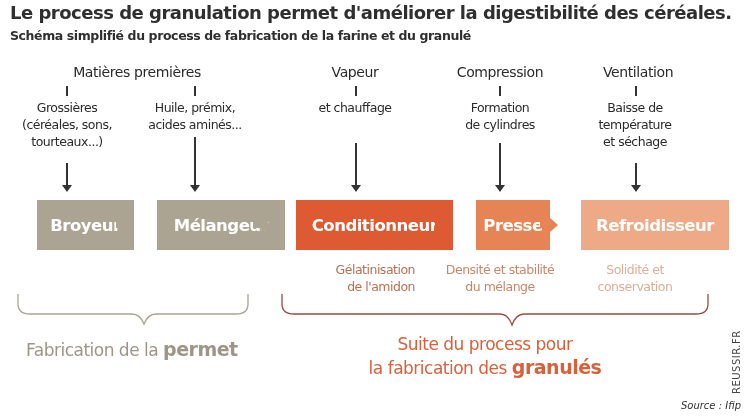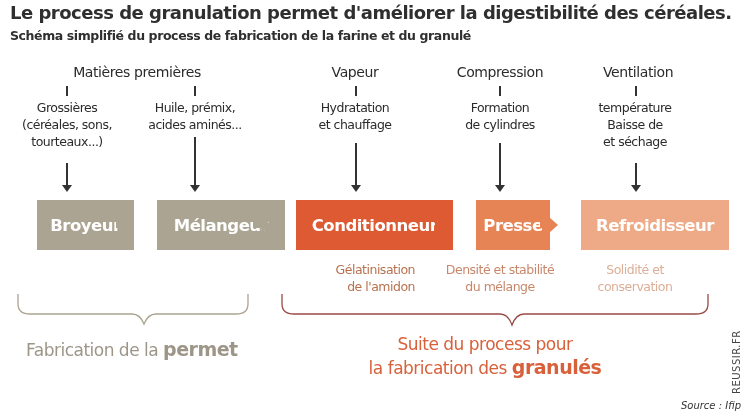--- a/index.html
+++ b/index.html
@@ -53,7 +53,6 @@
 <div class="abs head" style="left:305px; top:64px; width:100px;">Vapeur</div>
 <div class="abs tick" style="left:355px; top:86px; height:10px;"></div>
 <div class="abs desc" style="left:300px; top:99px; width:110px;">
-  <div>Hydratation</div>
   <div>et chauffage</div>
 </div>
 <div class="abs arrow-line" style="left:355px; top:143px; height:42px;"></div>

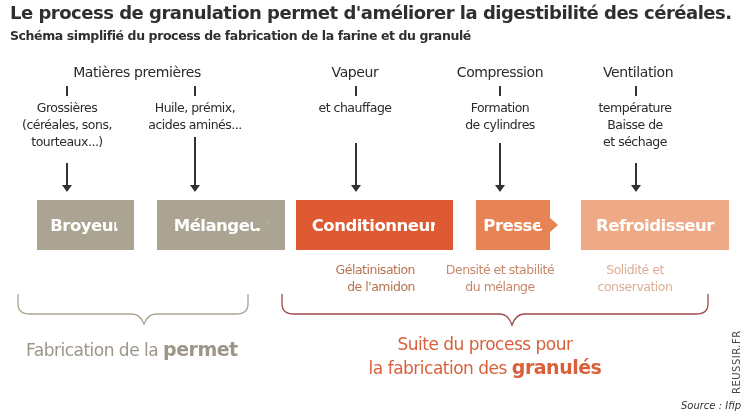--- a/index.html
+++ b/index.html
@@ -70,8 +70,8 @@
 <div class="abs head" style="left:583px; top:64px; width:110px;">Ventilation</div>
 <div class="abs tick" style="left:635px; top:86px; height:10px;"></div>
 <div class="abs desc" style="left:580px; top:99px; width:110px;">
+  <div>Baisse de</div>
   <div>température</div>
-  <div>Baisse de</div>
   <div>et séchage</div>
 </div>
 <div class="abs arrow-line" style="left:635px; top:163px; height:22px;"></div>

